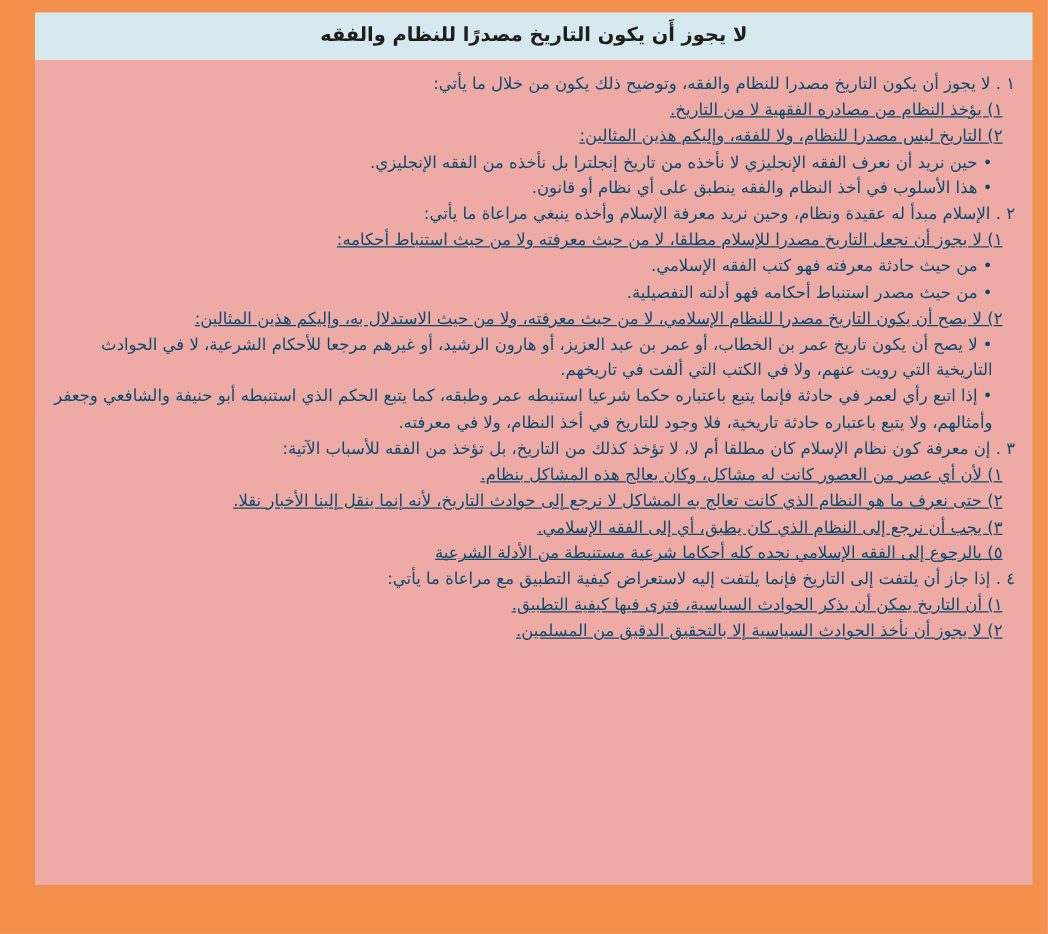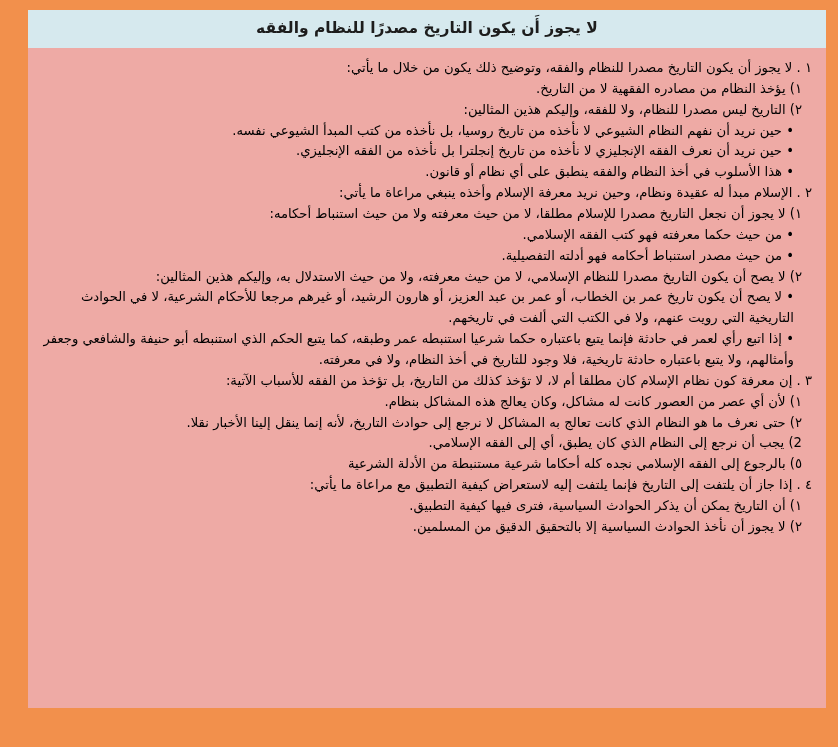--- a/index.html
+++ b/index.html
@@ -40,7 +40,7 @@
     text-align: right;
     font-size: 13.2px;
     line-height: 1.58;
-    color: #000000;
+    color: #0c4a6e;
     white-space: normal;
   }
   .lvl-main {

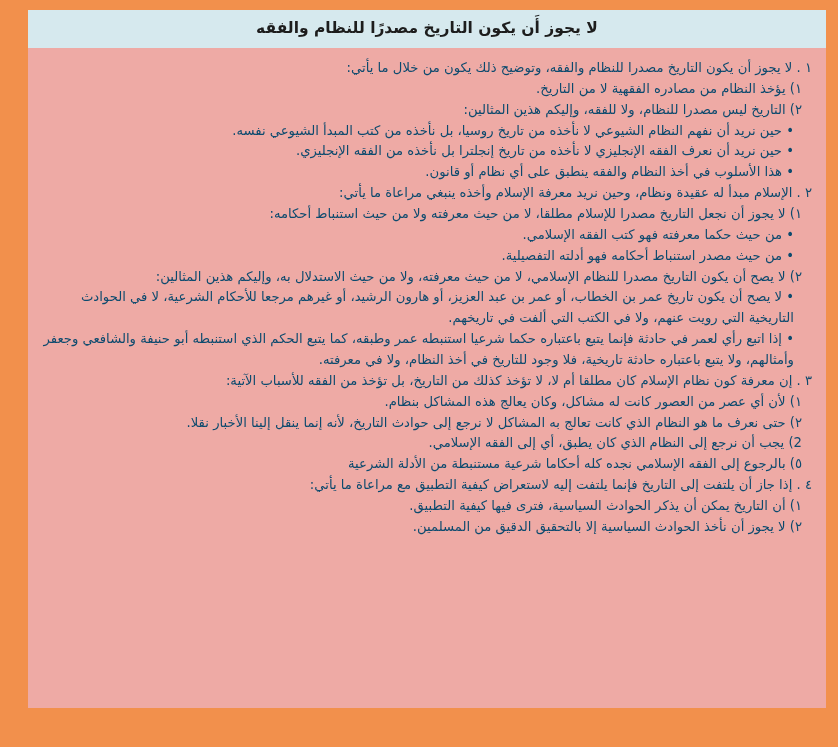--- a/index.html
+++ b/index.html
@@ -48,6 +48,7 @@
   }
   .lvl-sub {
     padding-right: 10px;
+    text-decoration: underline;
   }
   .lvl-bullet {
     padding-right: 18px;

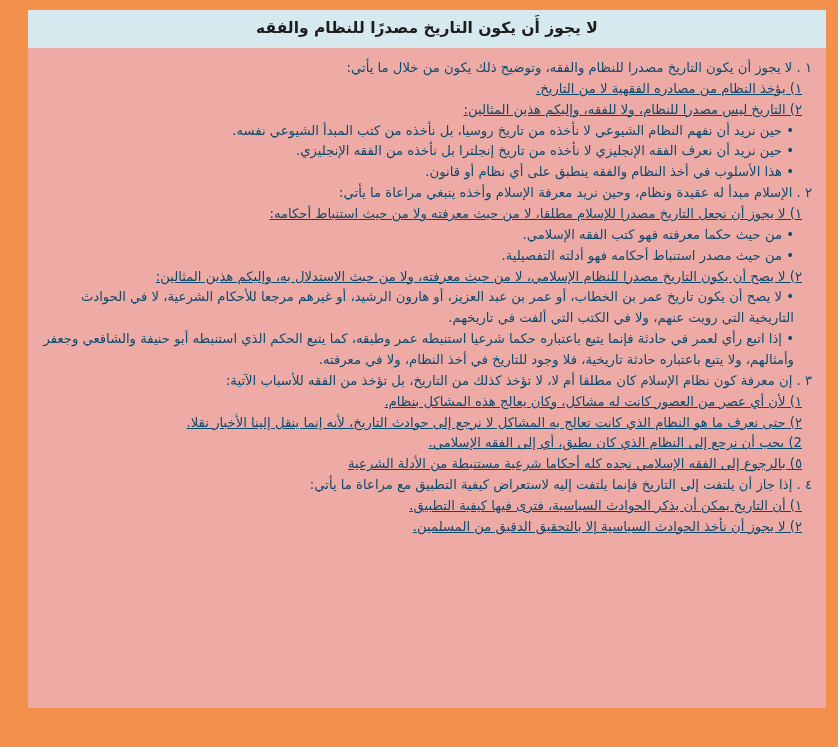--- a/index.html
+++ b/index.html
@@ -64,7 +64,6 @@
         <div class="line lvl-main">١ . لا يجوز أن يكون التاريخ مصدرا للنظام والفقه، وتوضيح ذلك يكون من خلال ما يأتي:</div>
         <div class="line lvl-sub">١) يؤخذ النظام من مصادره الفقهية لا من التاريخ.</div>
         <div class="line lvl-sub">٢) التاريخ ليس مصدرا للنظام، ولا للفقه، وإليكم هذين المثالين:</div>
-        <div class="line lvl-bullet">• حين نريد أن نفهم النظام الشيوعي لا نأخذه من تاريخ روسيا، بل نأخذه من كتب المبدأ الشيوعي نفسه.</div>
         <div class="line lvl-bullet">• حين نريد أن نعرف الفقه الإنجليزي لا نأخذه من تاريخ إنجلترا بل نأخذه من الفقه الإنجليزي.</div>
         <div class="line lvl-bullet">• هذا الأسلوب في أخذ النظام والفقه ينطبق على أي نظام أو قانون.</div>
         <div class="line lvl-main">٢ . الإسلام مبدأ له عقيدة ونظام، وحين نريد معرفة الإسلام وأخذه ينبغي مراعاة ما يأتي:</div>

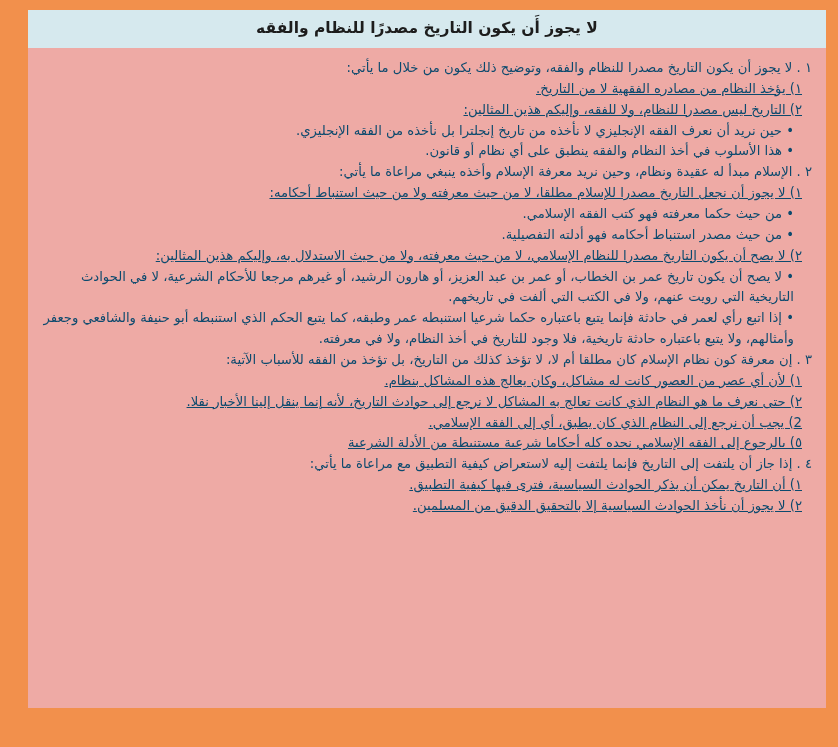--- a/index.html
+++ b/index.html
@@ -68,7 +68,7 @@
         <div class="line lvl-bullet">• هذا الأسلوب في أخذ النظام والفقه ينطبق على أي نظام أو قانون.</div>
         <div class="line lvl-main">٢ . الإسلام مبدأ له عقيدة ونظام، وحين نريد معرفة الإسلام وأخذه ينبغي مراعاة ما يأتي:</div>
         <div class="line lvl-sub">١) لا يجوز أن نجعل التاريخ مصدرا للإسلام مطلقا، لا من حيث معرفته ولا من حيث استنباط أحكامه:</div>
-        <div class="line lvl-bullet">• من حيث حكما معرفته فهو كتب الفقه الإسلامي.</div>
+        <div class="line lvl-bullet">• من حيث حادثة معرفته فهو كتب الفقه الإسلامي.</div>
         <div class="line lvl-bullet">• من حيث مصدر استنباط أحكامه فهو أدلته التفصيلية.</div>
         <div class="line lvl-sub">٢) لا يصح أن يكون التاريخ مصدرا للنظام الإسلامي، لا من حيث معرفته، ولا من حيث الاستدلال به، وإليكم هذين المثالين:</div>
         <div class="line lvl-bullet">• لا يصح أن يكون تاريخ عمر بن الخطاب، أو عمر بن عبد العزيز، أو هارون الرشيد، أو غيرهم مرجعا للأحكام الشرعية، لا في الحوادث التاريخية التي رويت عنهم، ولا في الكتب التي ألفت في تاريخهم.</div>

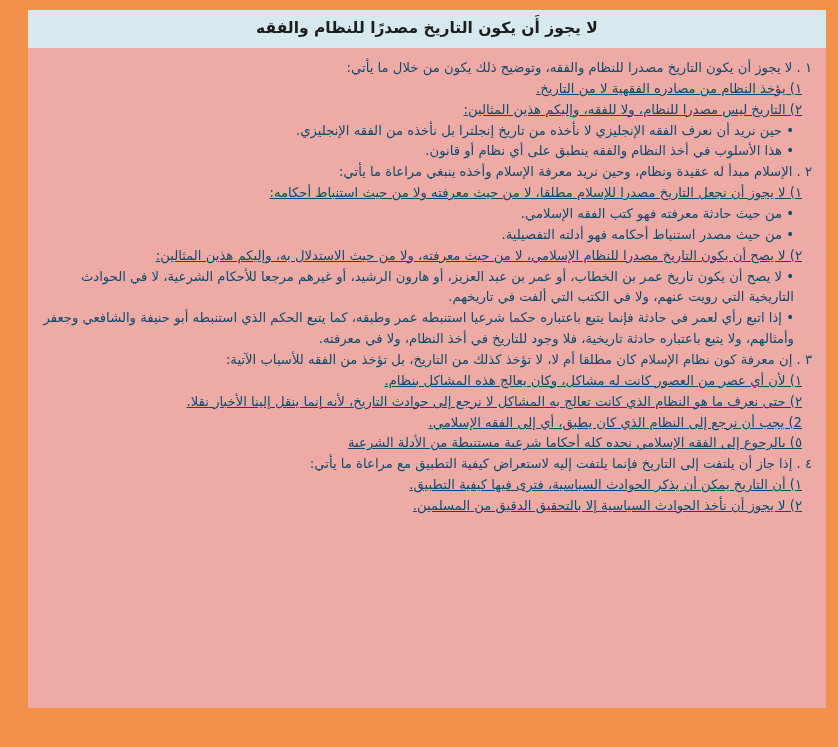--- a/index.html
+++ b/index.html
@@ -76,7 +76,7 @@
         <div class="line lvl-main">٣ . إن معرفة كون نظام الإسلام كان مطلقا أم لا، لا تؤخذ كذلك من التاريخ، بل تؤخذ من الفقه للأسباب الآتية:</div>
         <div class="line lvl-sub">١) لأن أي عصر من العصور كانت له مشاكل، وكان يعالج هذه المشاكل بنظام.</div>
         <div class="line lvl-sub">٢) حتى نعرف ما هو النظام الذي كانت تعالج به المشاكل لا نرجع إلى حوادث التاريخ، لأنه إنما ينقل إلينا الأخبار نقلا.</div>
-        <div class="line lvl-sub">2) يجب أن نرجع إلى النظام الذي كان يطبق، أي إلى الفقه الإسلامي.</div>
+        <div class="line lvl-sub">٣) يجب أن نرجع إلى النظام الذي كان يطبق، أي إلى الفقه الإسلامي.</div>
         <div class="line lvl-sub">٥) بالرجوع إلى الفقه الإسلامي نجده كله أحكاما شرعية مستنبطة من الأدلة الشرعية</div>
         <div class="line lvl-main">٤ . إذا جاز أن يلتفت إلى التاريخ فإنما يلتفت إليه لاستعراض كيفية التطبيق مع مراعاة ما يأتي:</div>
         <div class="line lvl-sub">١) أن التاريخ يمكن أن يذكر الحوادث السياسية، فترى فيها كيفية التطبيق.</div>

